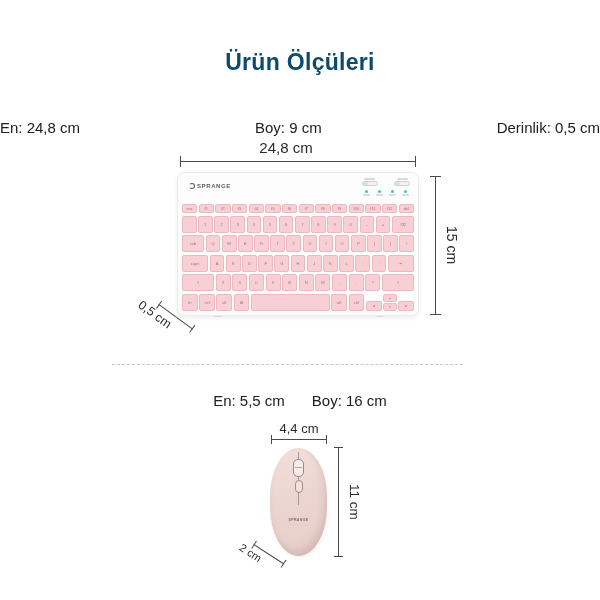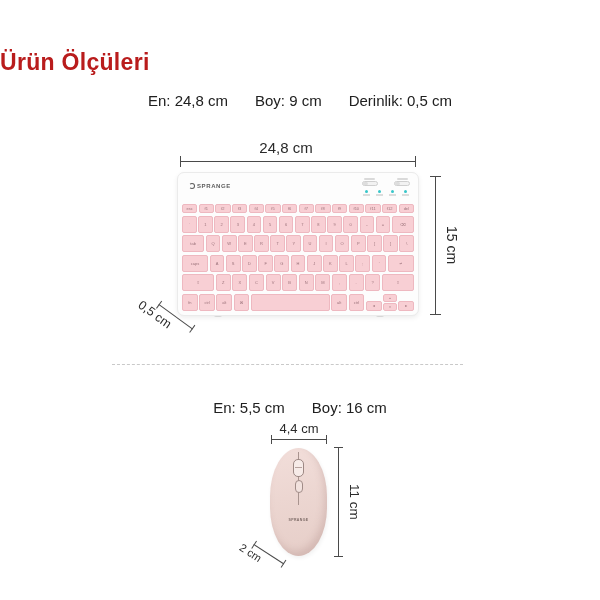--- a/index.html
+++ b/index.html
@@ -7,8 +7,8 @@
           font-family:"Liberation Sans",sans-serif;color:#222;}
 
   
-  .title{position:absolute;top:49px;left:0;right:0;
-         font-size:23px;font-weight:bold;color:#b91c1c;letter-spacing:.3px;}
+  .title{position:absolute;top:49px;left:0;right:0;text-align:center;
+         font-size:23px;font-weight:bold;color:#0c4a6e;letter-spacing:.3px;}
   .specs{position:absolute;left:0;right:0;display:flex;justify-content:center;
          gap:27px;font-size:15px;font-weight:500;color:#202020;}
   .specs1{top:92px;} .specs2{top:392px;margin-top:7px;}

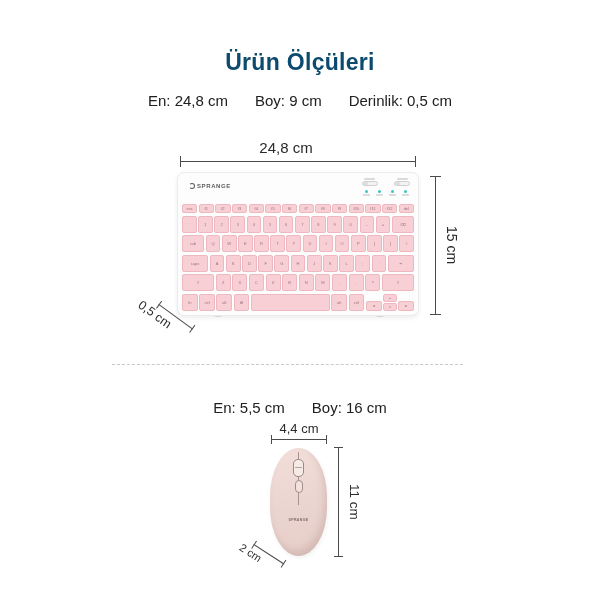--- a/index.html
+++ b/index.html
@@ -11,7 +11,7 @@
          font-size:23px;font-weight:bold;color:#0c4a6e;letter-spacing:.3px;}
   .specs{position:absolute;left:0;right:0;display:flex;justify-content:center;
          gap:27px;font-size:15px;font-weight:500;color:#202020;}
-  .specs1{top:92px;} .specs2{top:392px;margin-top:7px;}
+  .specs1{top:119px;justify-content:space-between;} .specs2{top:392px;margin-top:7px;}
 
   
   .dim-h{position:absolute;height:1px;background:var(--dim);}

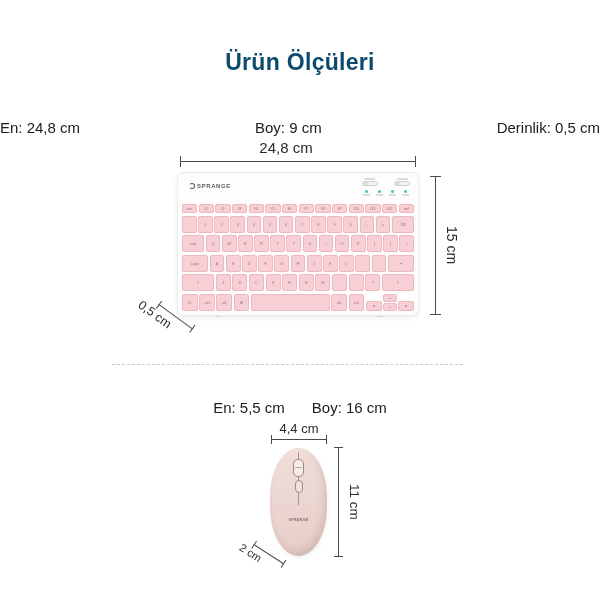--- a/index.html
+++ b/index.html
@@ -11,7 +11,7 @@
          font-size:23px;font-weight:bold;color:#0c4a6e;letter-spacing:.3px;}
   .specs{position:absolute;left:0;right:0;display:flex;justify-content:center;
          gap:27px;font-size:15px;font-weight:500;color:#202020;}
-  .specs1{top:119px;justify-content:space-between;} .specs2{top:392px;margin-top:7px;}
+  .specs1{top:119px;justify-content:space-between;} .specs2{top:392px;}
 
   
   .dim-h{position:absolute;height:1px;background:var(--dim);}

